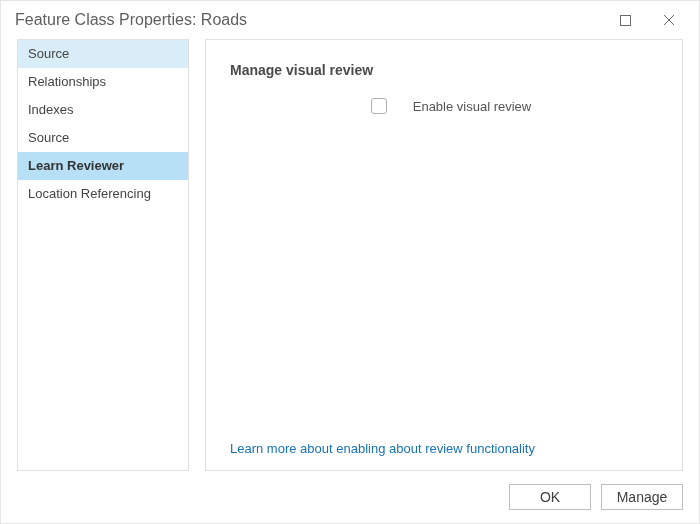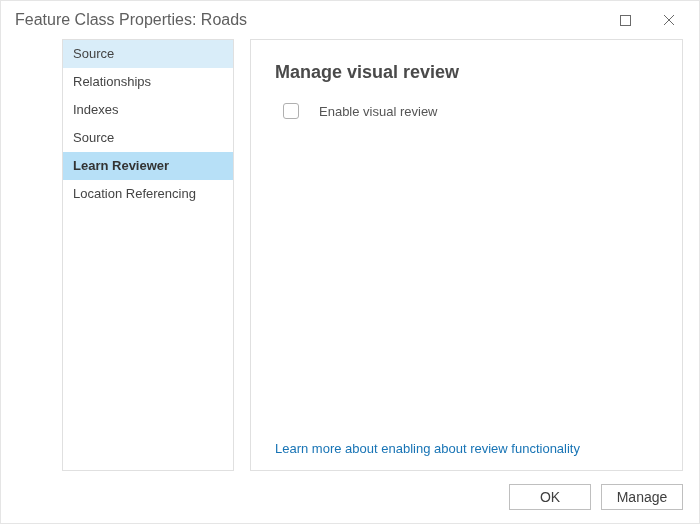--- a/index.html
+++ b/index.html
@@ -44,7 +44,6 @@
       padding: 0 16px 0 16px;
       gap: 16px;
       min-height: 0;
-      margin-left: 45px;
     }
     .sidebar {
       width: 172px;

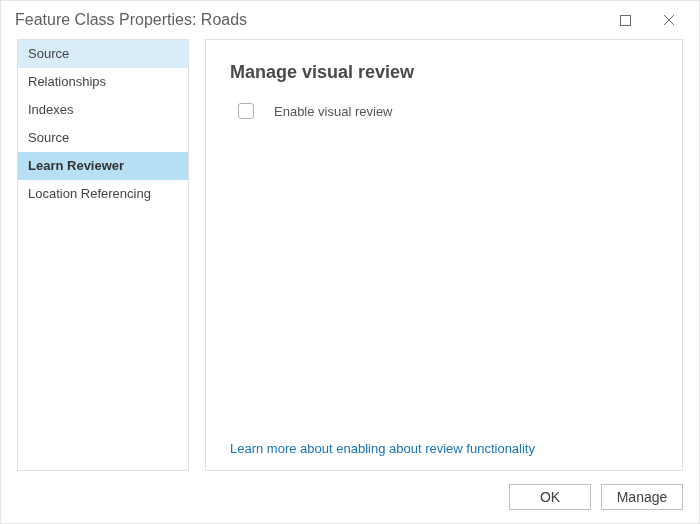--- a/index.html
+++ b/index.html
@@ -75,7 +75,7 @@
     }
     .section-title {
       font-weight: 700;
-      font-size: 18px;
+      font-size: 14px;
       color: #4a4a4a;
       margin-bottom: 20px;
     }

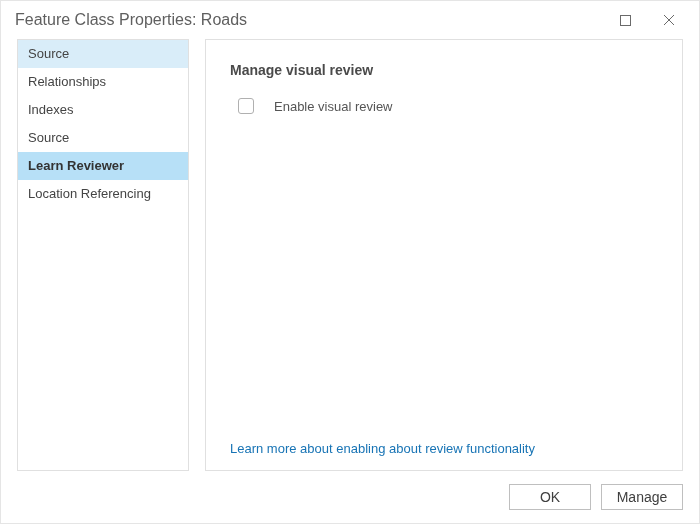--- a/index.html
+++ b/index.html
@@ -82,8 +82,9 @@
     .checkbox-row {
       display: flex;
       align-items: center;
-      gap: 20px;
+      gap: 26px;
       margin-left: 8px;
+      justify-content: center;
     }
     .checkbox {
       width: 16px;

